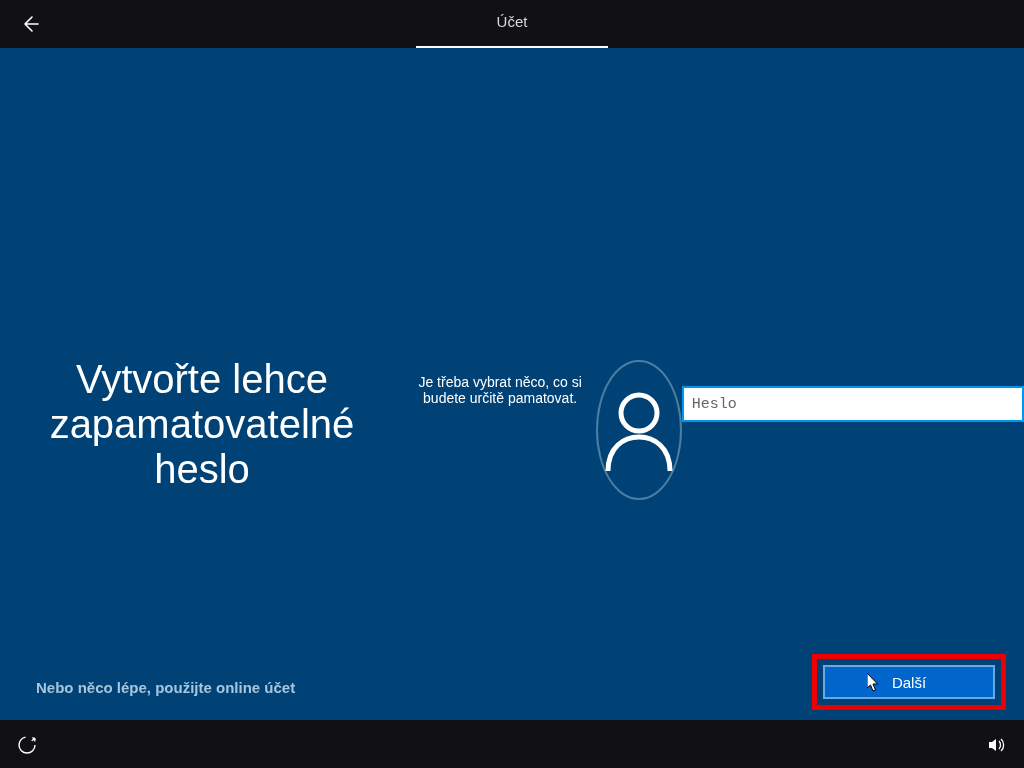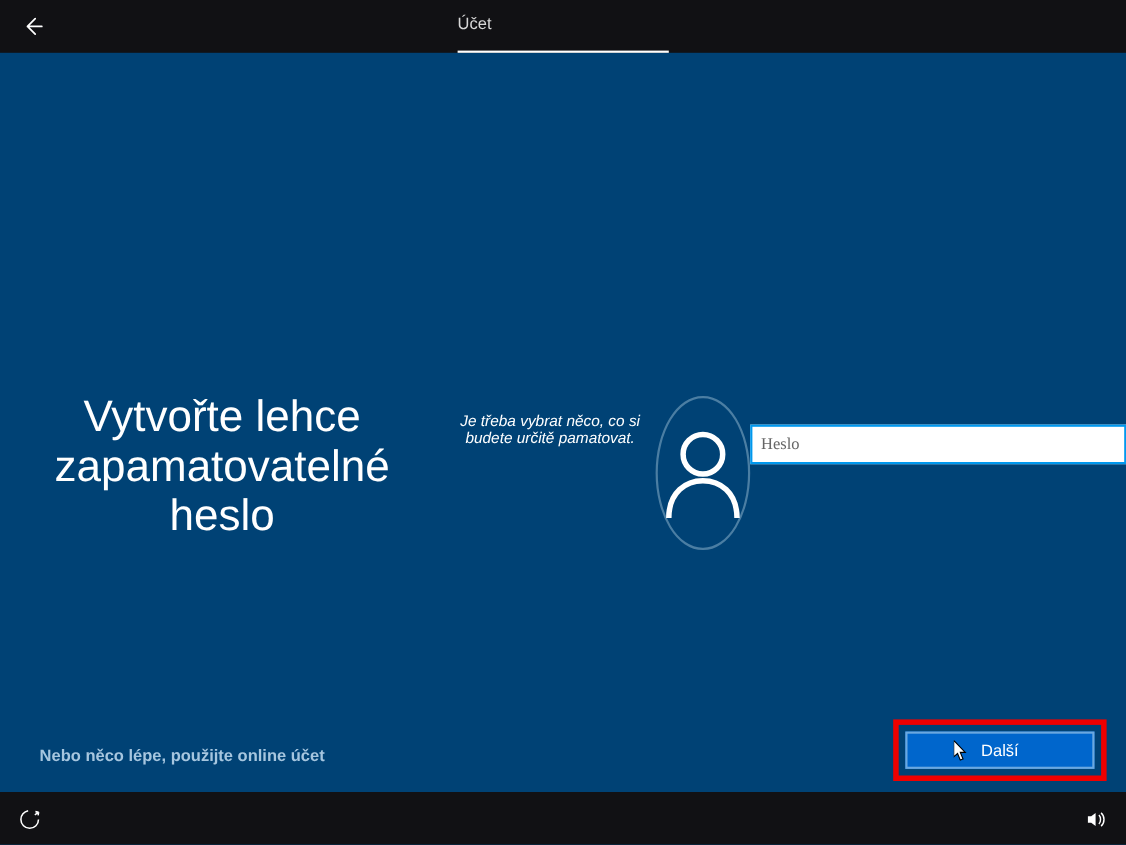--- a/index.html
+++ b/index.html
@@ -45,6 +45,7 @@
       height: 48px;
       color: #d8d8d8;
       font-size: 15px;
+      text-align: center;
       line-height: 44px;
       border-bottom: 2px solid #ffffff;
     }

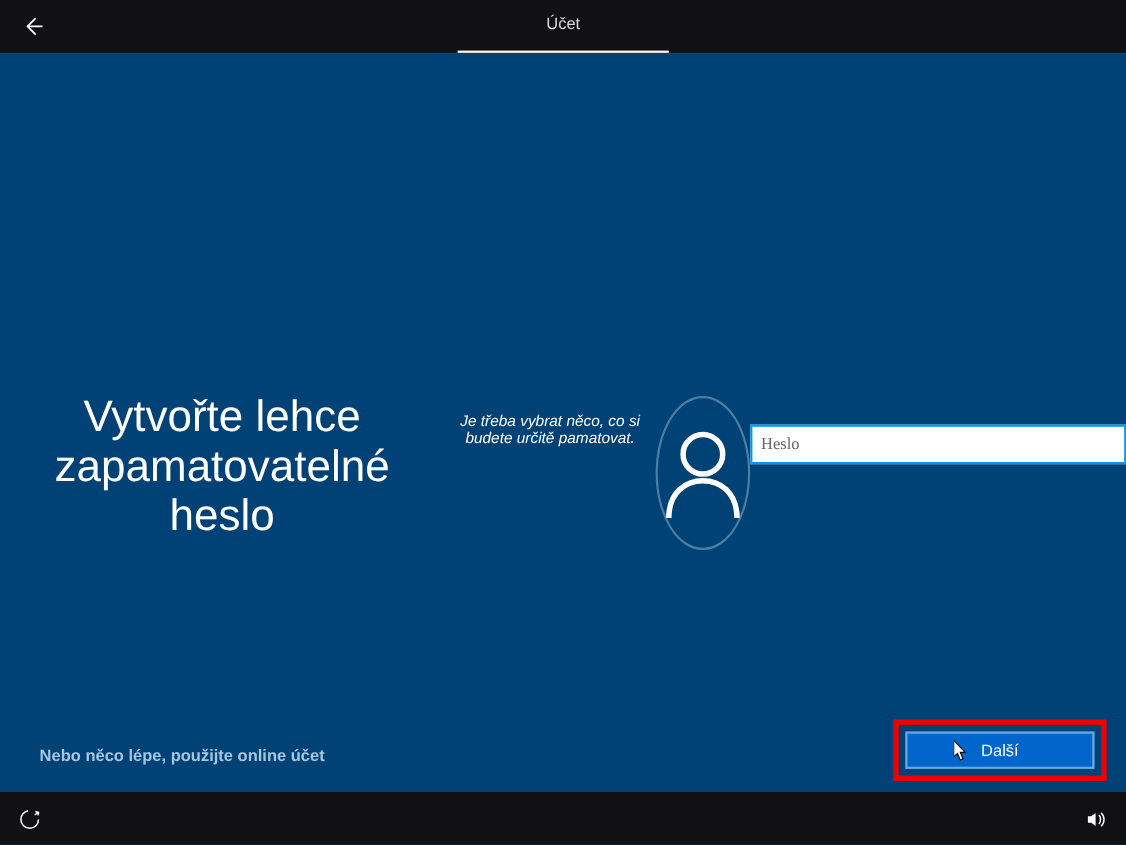--- a/index.html
+++ b/index.html
@@ -71,7 +71,6 @@
       font-size: 14px;
       margin-top: 12px;
       text-align: center;
-      font-style: italic;
     }
     .avatar-circle {
       margin-top: 92px;

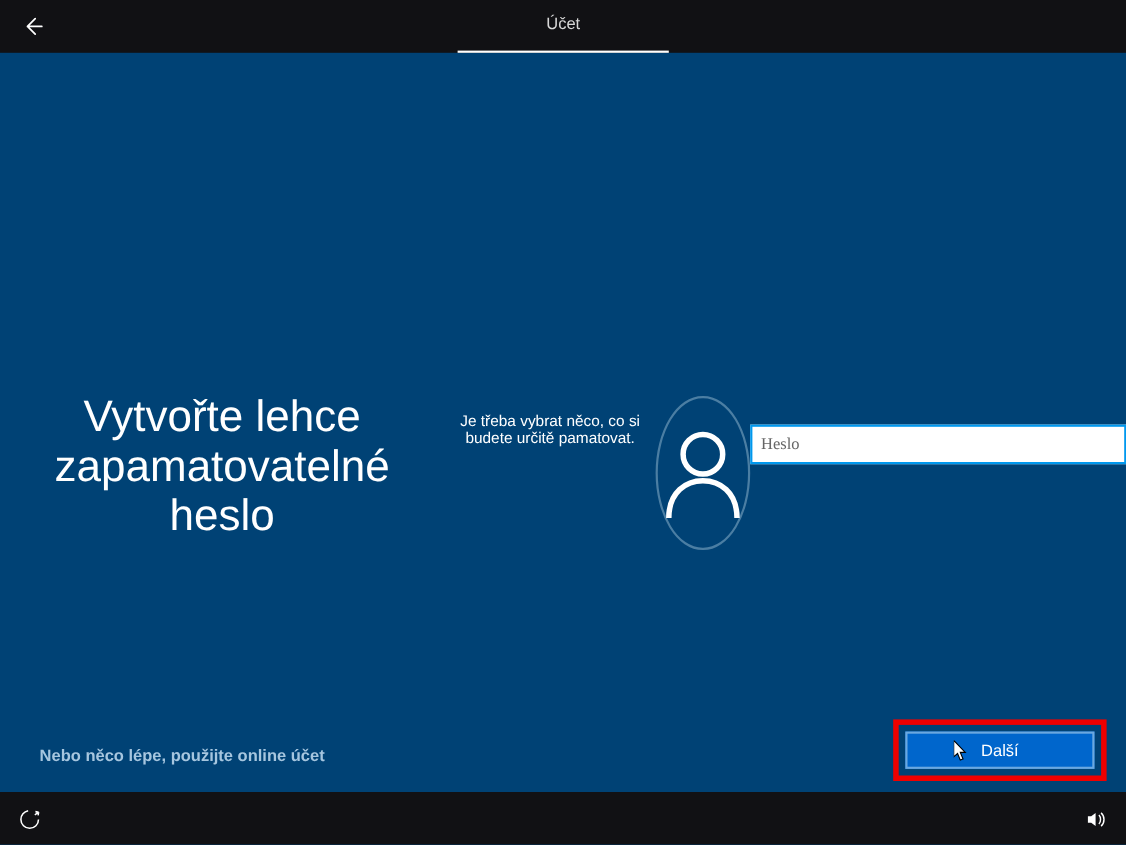--- a/index.html
+++ b/index.html
@@ -92,7 +92,7 @@
       font-size: 15px;
       padding: 0 8px;
       outline: none;
-      font-family: Liberation Serif, serif;
+      font-family: Liberation Mono, monospace;
     }
     .password-input::placeholder {
       color: #666;

